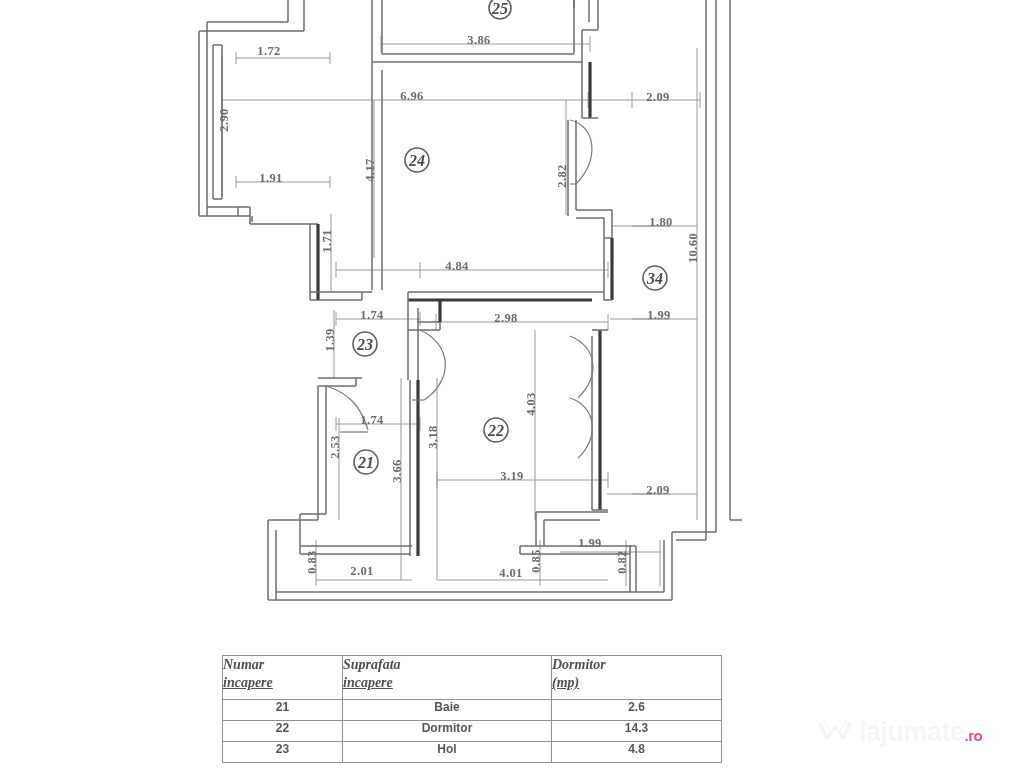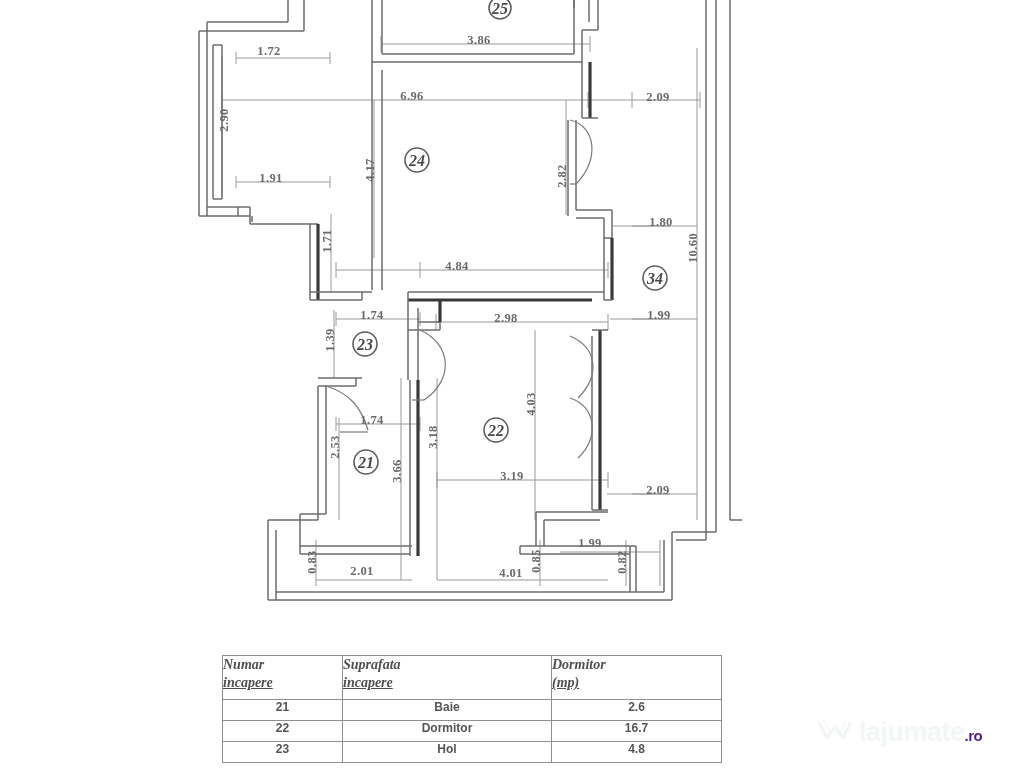--- a/index.html
+++ b/index.html
@@ -442,7 +442,7 @@
       <tr>
         <td class="body-cell">22</td>
         <td class="body-cell">Dormitor</td>
-        <td class="body-cell">16.7</td>
+        <td class="body-cell">14.3</td>
       </tr>
       <tr>
         <td class="body-cell">23</td>

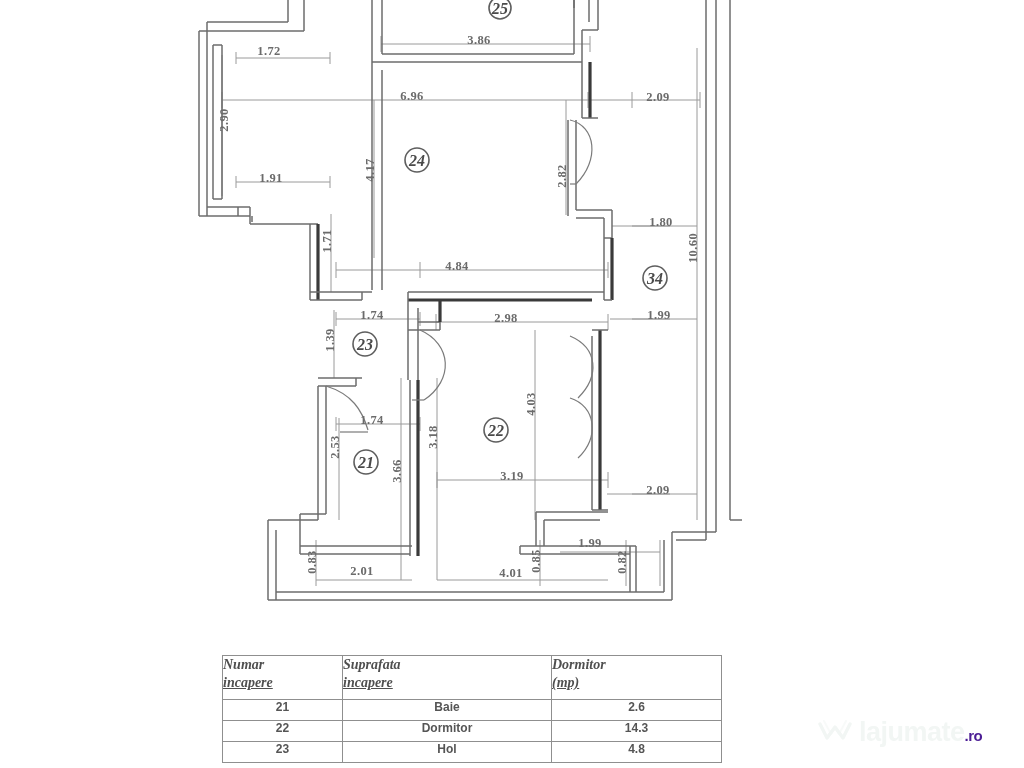--- a/index.html
+++ b/index.html
@@ -134,7 +134,7 @@
     line-height: 1;
   }
   #watermark .wm-tld {
-    color: #4c1d95;
+    color: #ec4899;
     font-size: 15px;
     vertical-align: baseline;
   }

